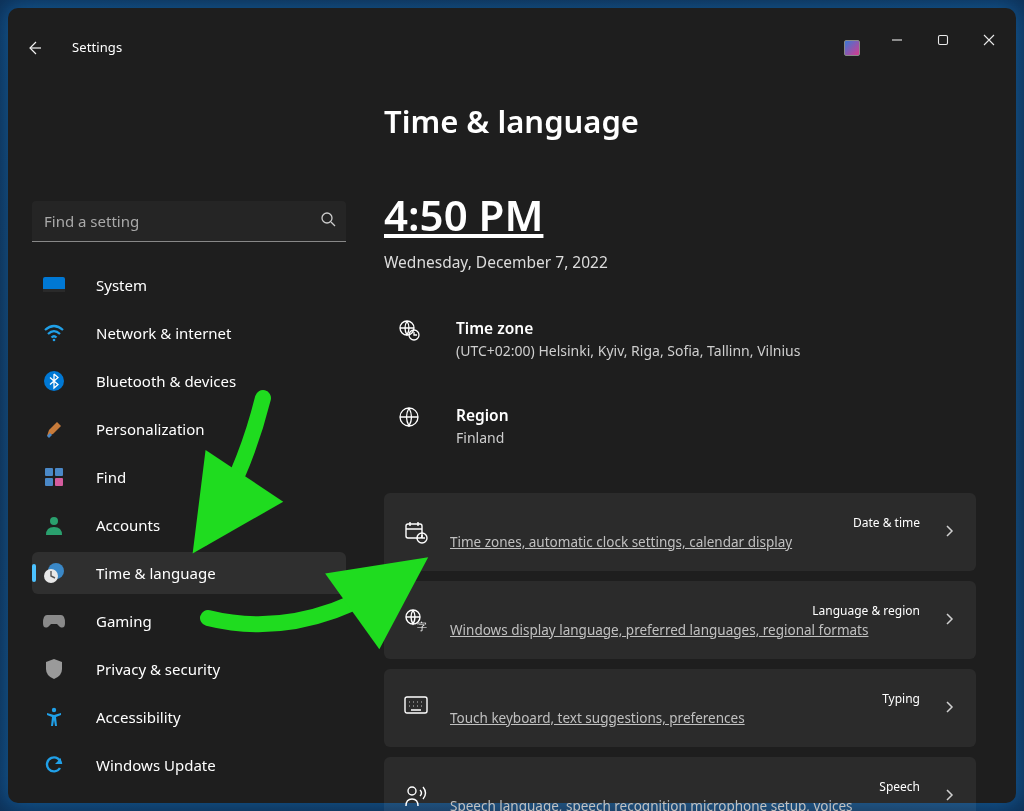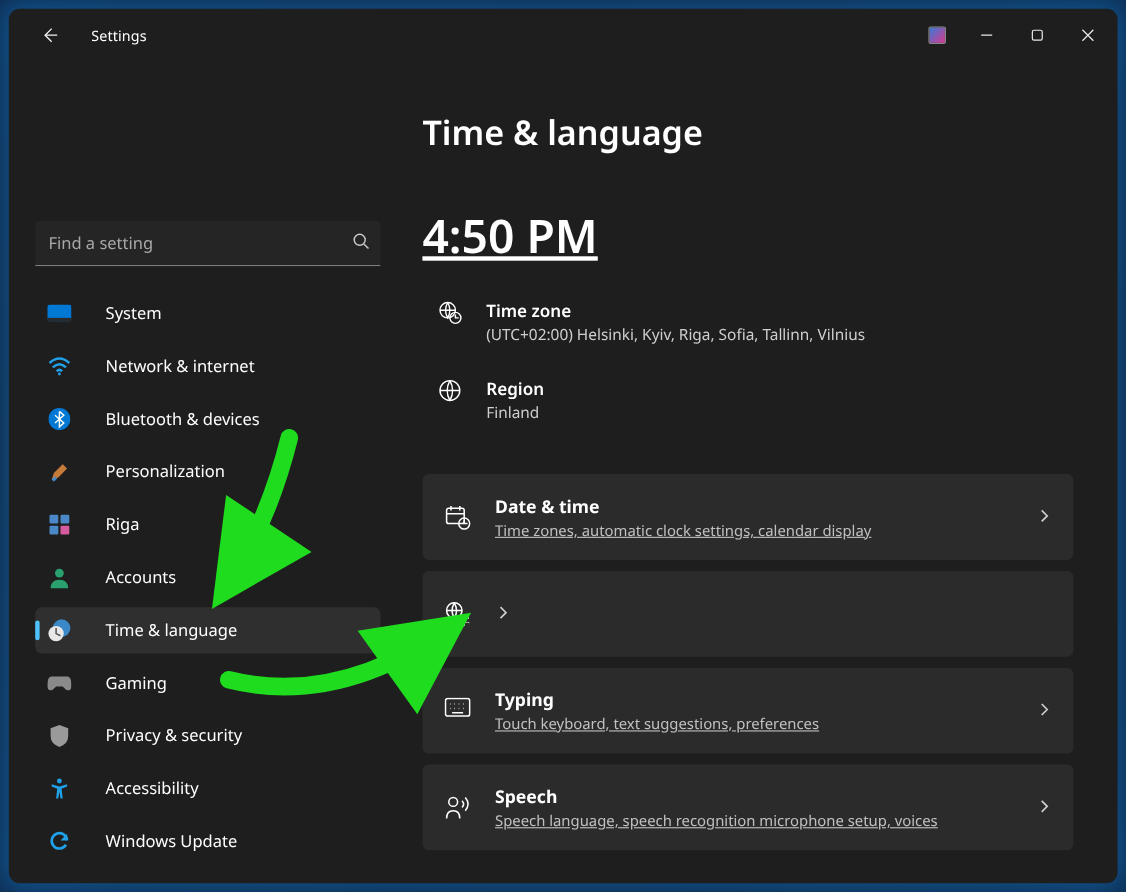--- a/index.html
+++ b/index.html
@@ -12,8 +12,8 @@
     color:#fff;display:flex;flex-direction:column;
   }
   .titlebar{
-    height:48px;display:flex;align-items:center;padding:0 4px 0 10px;
-    font-size:12.5px;color:#fff;margin-left:11px;
+    height:48px;display:flex;align-items:flex-end;padding:0 4px 0 10px;
+    font-size:12.5px;color:#fff;
   }
   .titlebar .back{width:32px;display:flex;align-items:center;justify-content:center;
     opacity:.95;cursor:pointer;}

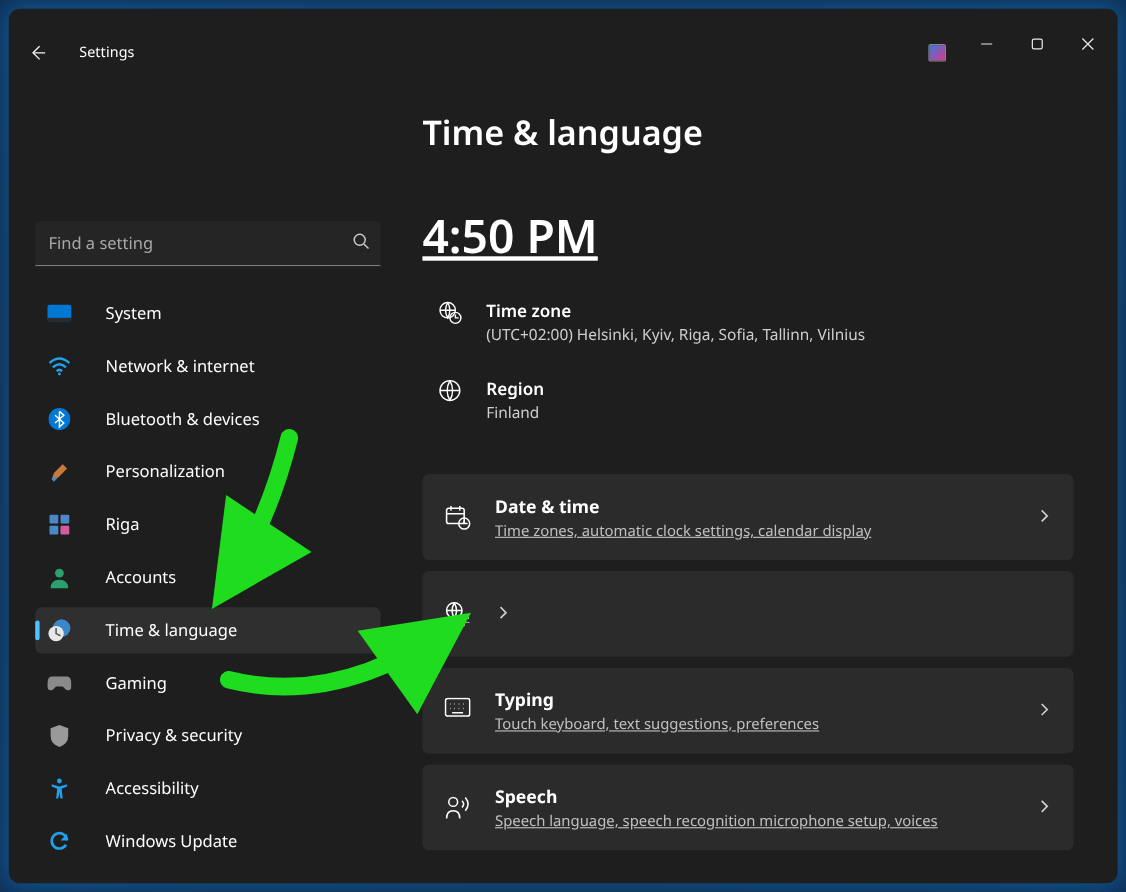--- a/index.html
+++ b/index.html
@@ -234,6 +234,7 @@
     <div class="right">
       <div class="page-title">Time &amp; language</div>
       <div class="clock">4:50 PM</div>
+      <div class="date">Wednesday, December 7, 2022</div>
 
       <div class="inforow">
         <span class="iicon">

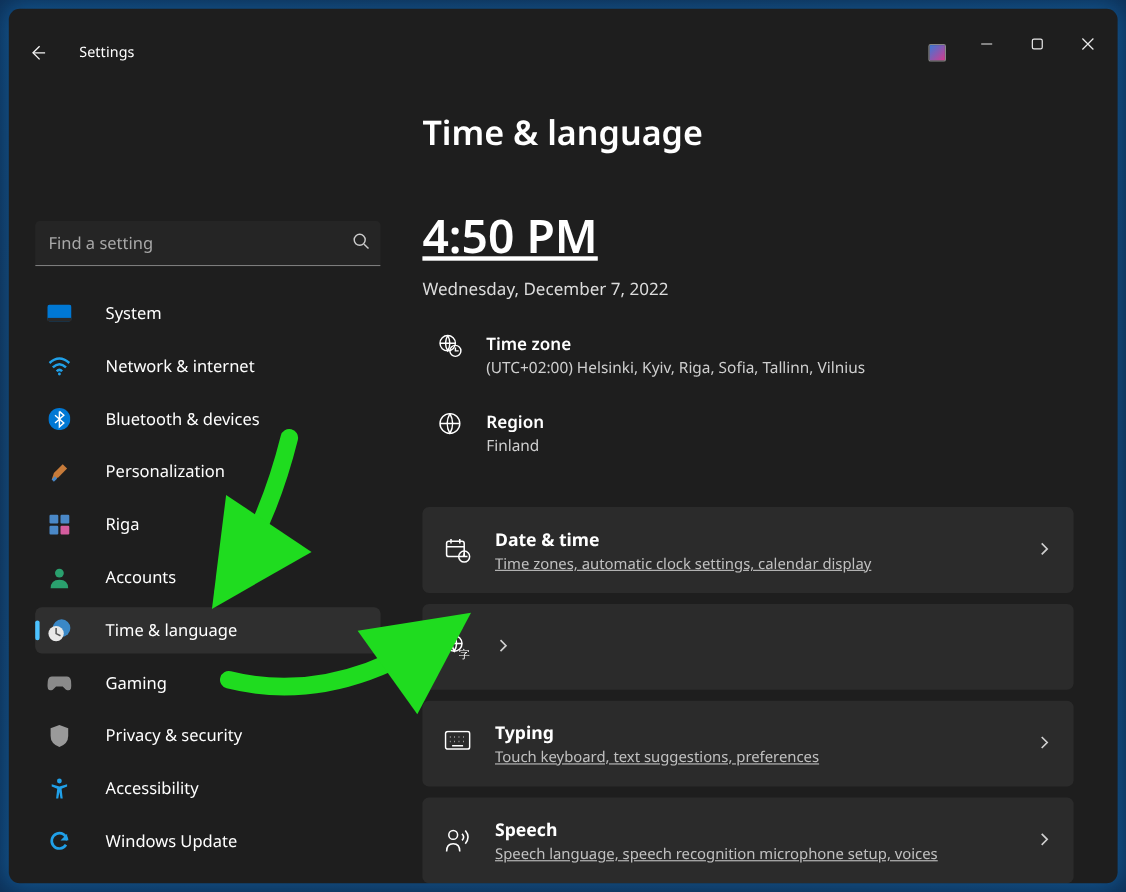--- a/index.html
+++ b/index.html
@@ -56,7 +56,7 @@
   .page-title{font-size:31px;font-weight:600;margin:24px 0 0 0;}
   .clock{font-size:42px;font-weight:600;margin-top:44px;text-decoration:underline;}
   .date{font-size:15.5px;color:#dcdcdc;margin-top:8px;}
-  .inforow{display:flex;align-items:flex-start;gap:22px;margin-top:28px;padding-left:14px;}
+  .inforow{display:flex;align-items:flex-start;gap:36px;margin-top:44px;padding-left:14px;}
   .inforow .iicon{width:22px;height:22px;margin-top:2px;color:#fff;flex-shrink:0;}
   .inforow .it{font-size:15.5px;font-weight:600;}
   .inforow .is{font-size:14px;color:#cfcfcf;margin-top:2px;}

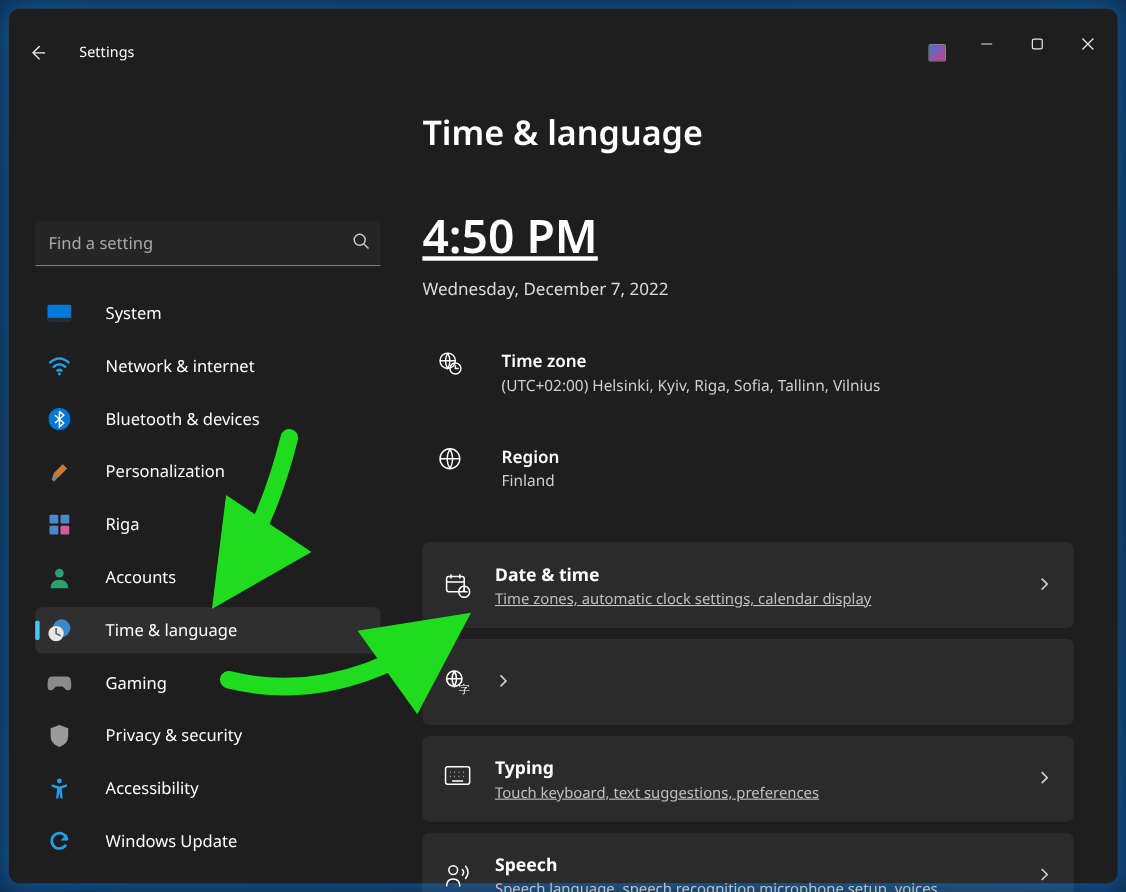--- a/index.html
+++ b/index.html
@@ -173,7 +173,7 @@
                 <rect x="11" y="11" width="8" height="8" rx="1" fill="#d45c9e"></rect>
               </svg>
           </span>
-          <span>Riga</span>
+          <span>Find</span>
         </div>
         <div class="nav-item">
           <span class="icon">

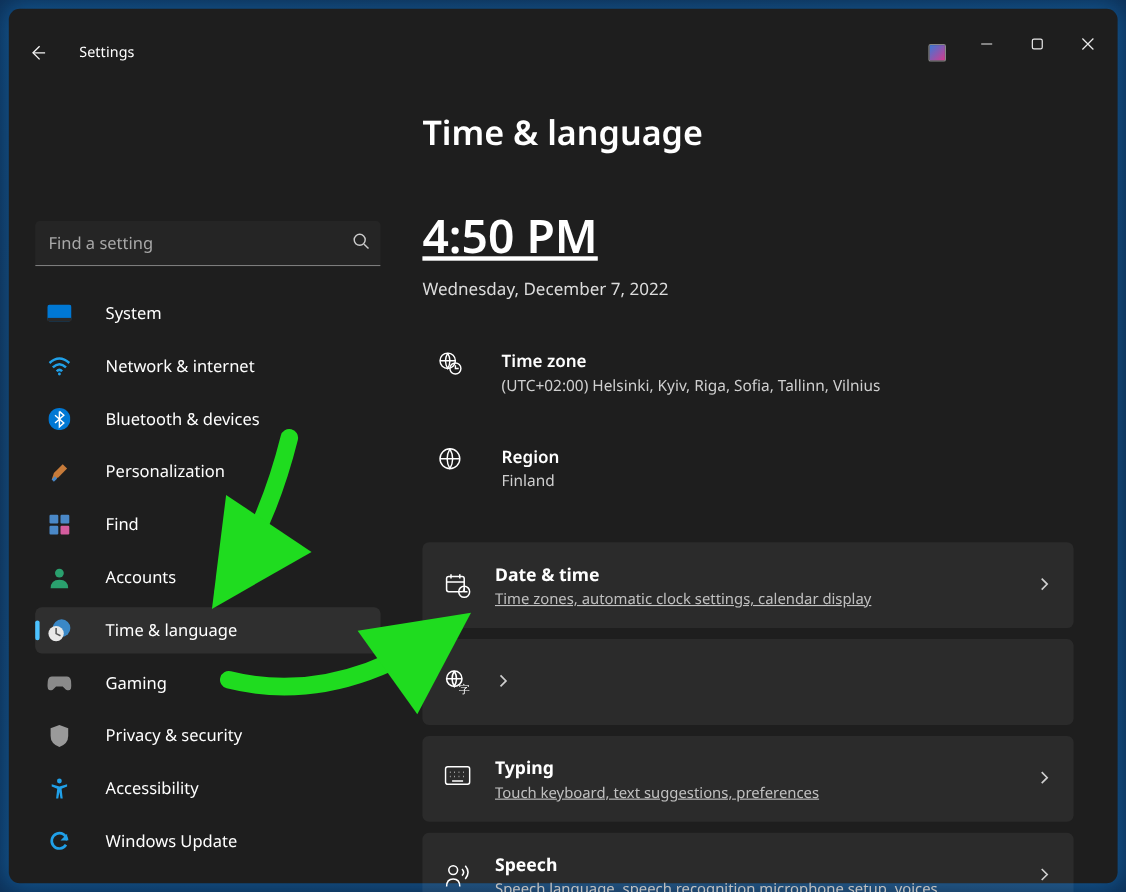--- a/index.html
+++ b/index.html
@@ -67,7 +67,7 @@
   }
   .card .cicon{width:24px;height:24px;color:#fff;flex-shrink:0;}
   .card .ctext{flex:1;min-width:0;}
-  .card .ct{font-size:16px;font-weight:700;}
+  .card .ct{font-size:12px;font-weight:400;text-align:right;}
   .card .cs{font-size:13.5px;color:#c0c0c0;margin-top:2px;white-space:nowrap;overflow:hidden;text-overflow:ellipsis;text-decoration:underline;}
   .card .chev{color:#cfcfcf;}
 

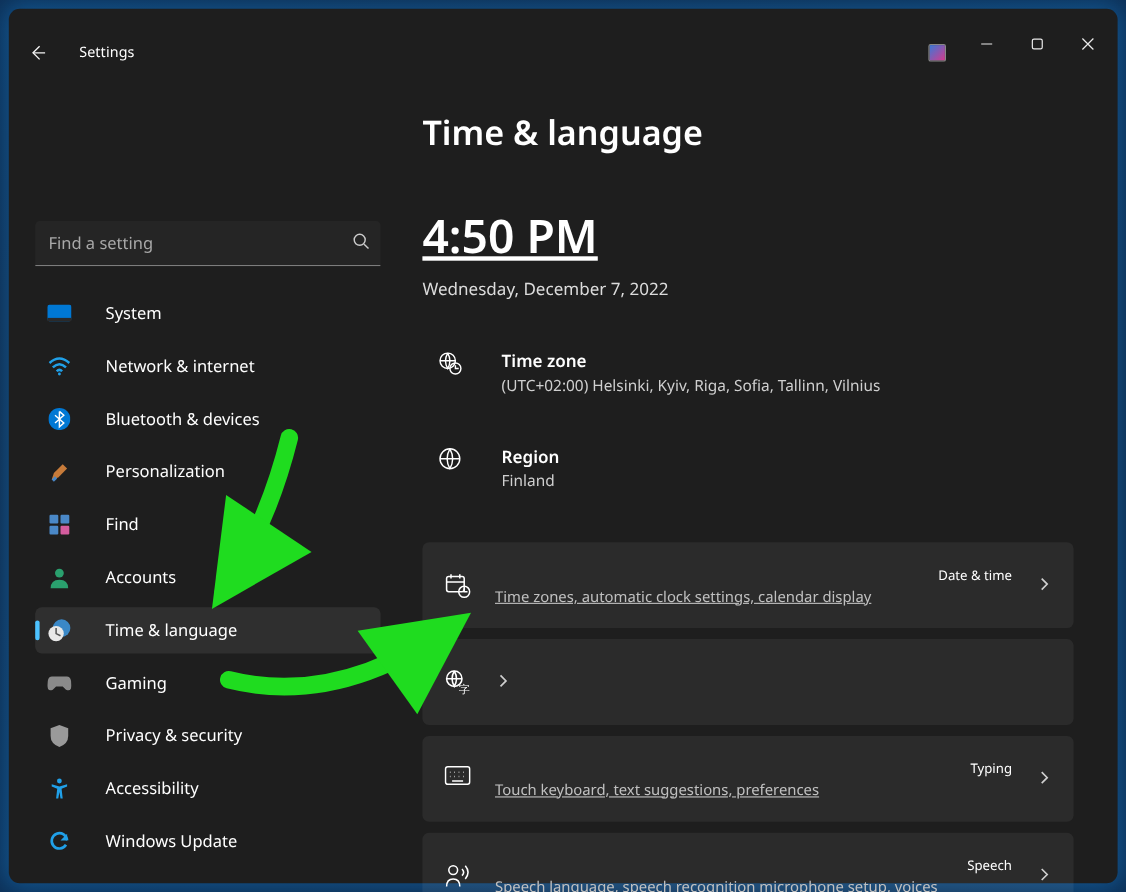--- a/index.html
+++ b/index.html
@@ -293,6 +293,10 @@
                 <text x="13" y="22" font-size="10" fill="#fff" stroke="none" font-family="sans-serif">字</text>
               </svg>
           </span>
+          <div class="ctext">
+            <div class="ct">Language &amp; region</div>
+            <div class="cs">Windows display language, preferred languages, regional formats</div>
+          </div>
           <span class="chev">
             <svg width="14" height="14" viewBox="0 0 14 14" fill="none" stroke="#cfcfcf" stroke-width="1.5">
                 <path d="M5 2 L10 7 L5 12"></path>

